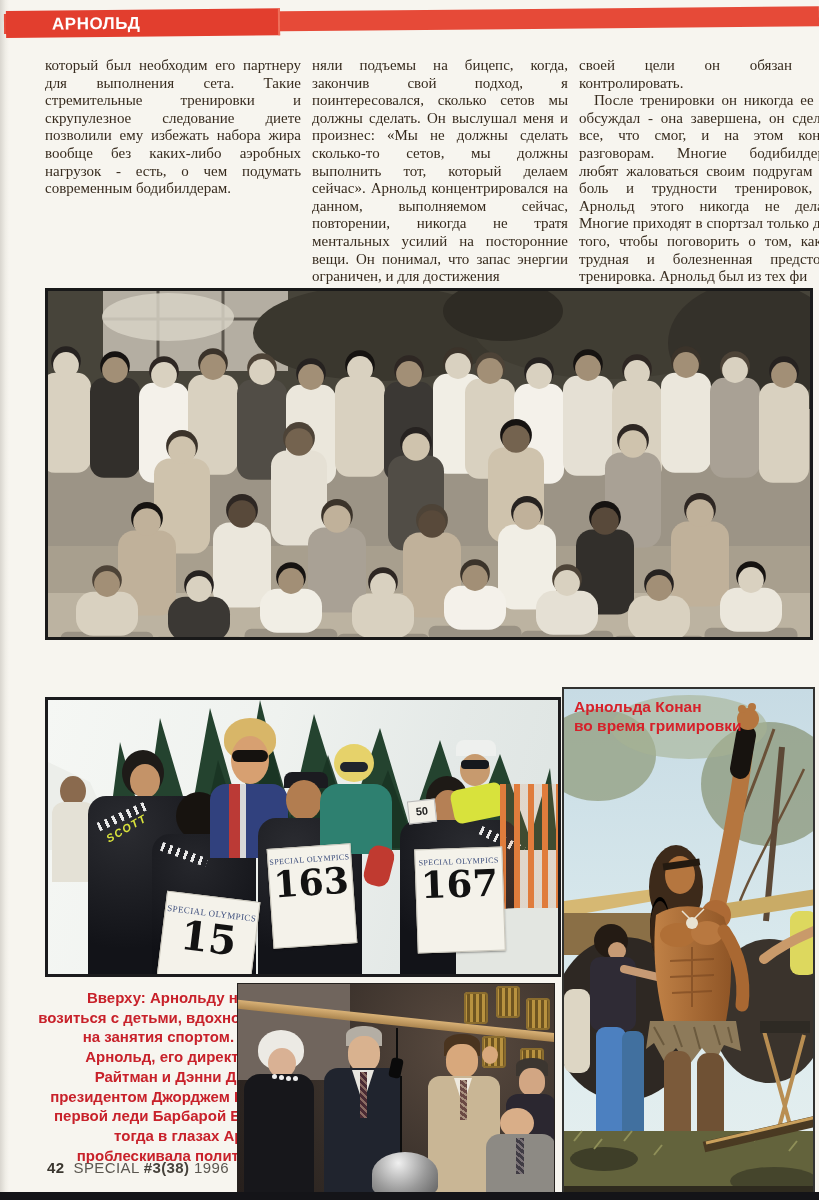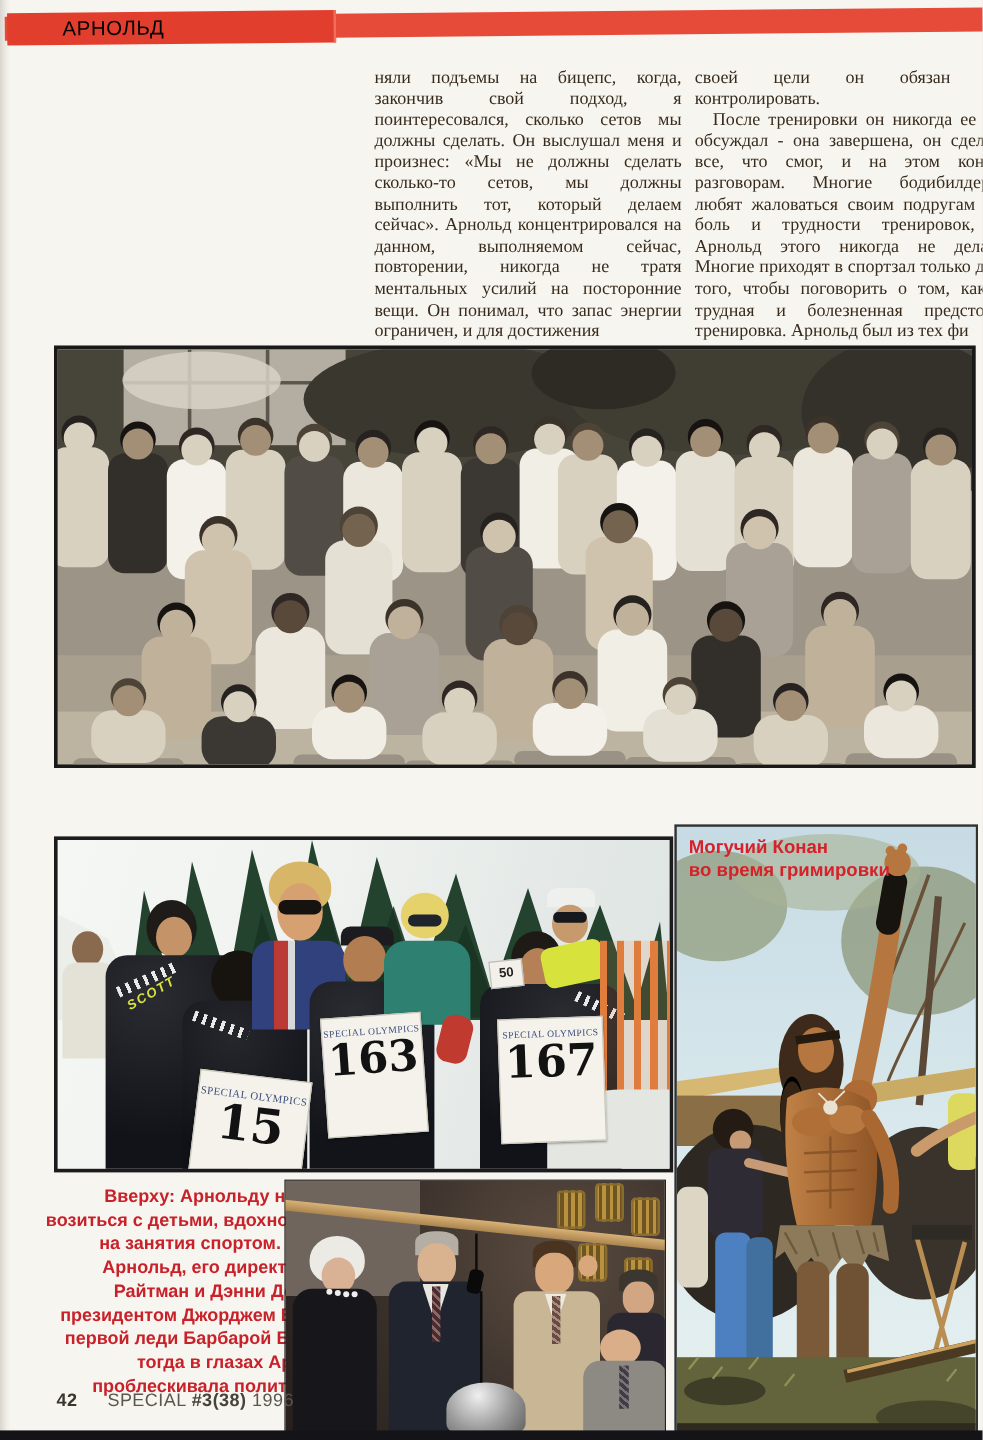--- a/index.html
+++ b/index.html
@@ -15,7 +15,7 @@
   .header-label{position:absolute;left:2px;top:-3px;width:274px;height:27px;background:#e23e2e;
         display:flex;align-items:center;padding-left:46px;box-sizing:border-box;
         border-right:2px solid #ef6f5a;}
-  .header-label span{color:#000000;font-weight:normal;font-size:17px;letter-spacing:.5px;}
+  .header-label span{color:#ffffff;font-weight:bold;font-size:17px;letter-spacing:.5px;}
 
   
   .article{position:absolute;left:45px;top:57px;width:790px;display:flex;gap:11px;}

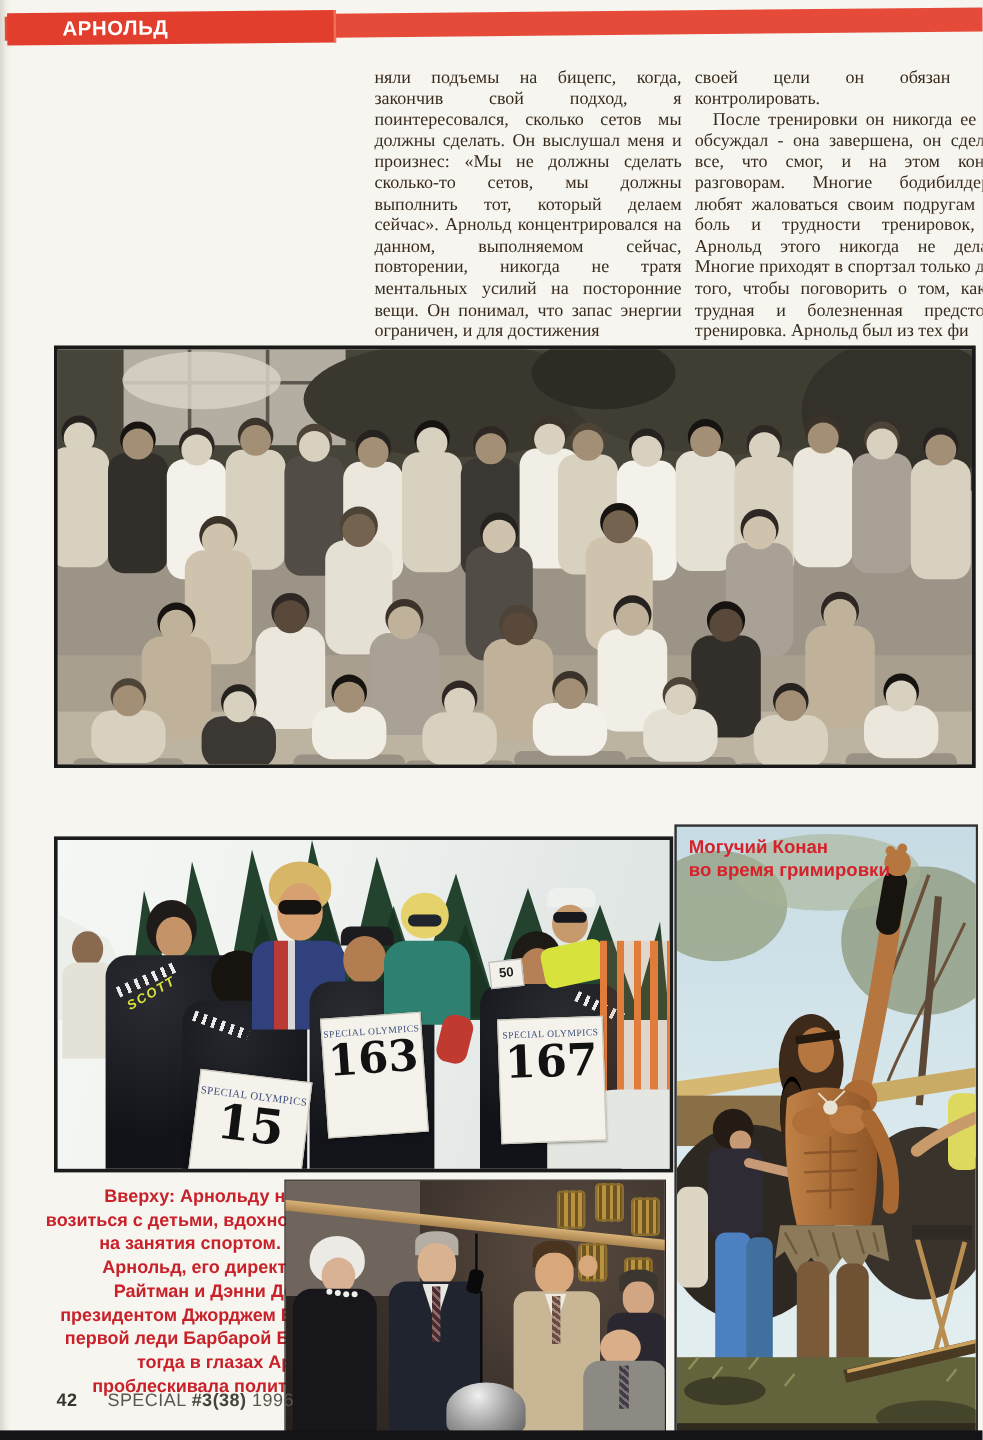--- a/index.html
+++ b/index.html
@@ -87,6 +87,7 @@
 
   <div class="article">
     <div class="col">
+      <p>который был необходим его партнеру для выполнения сета. Такие стремительные тренировки и скрупулезное следование диете позволили ему избежать набора жира вообще без каких-либо аэробных нагрузок - есть, о чем подумать современным бодибилдерам.</p>
     </div>
     <div class="col">
       <p>няли подъемы на бицепс, когда, закончив свой подход, я поинтересовался, сколько сетов мы должны сделать. Он выслушал меня и произнес: «Мы не должны сделать сколько-то сетов, мы должны выполнить тот, который делаем сейчас». Арнольд концентрировался на данном, выполняемом сейчас, повторении, никогда не тратя ментальных усилий на посторонние вещи. Он понимал, что запас энергии ограничен, и для достижения</p>

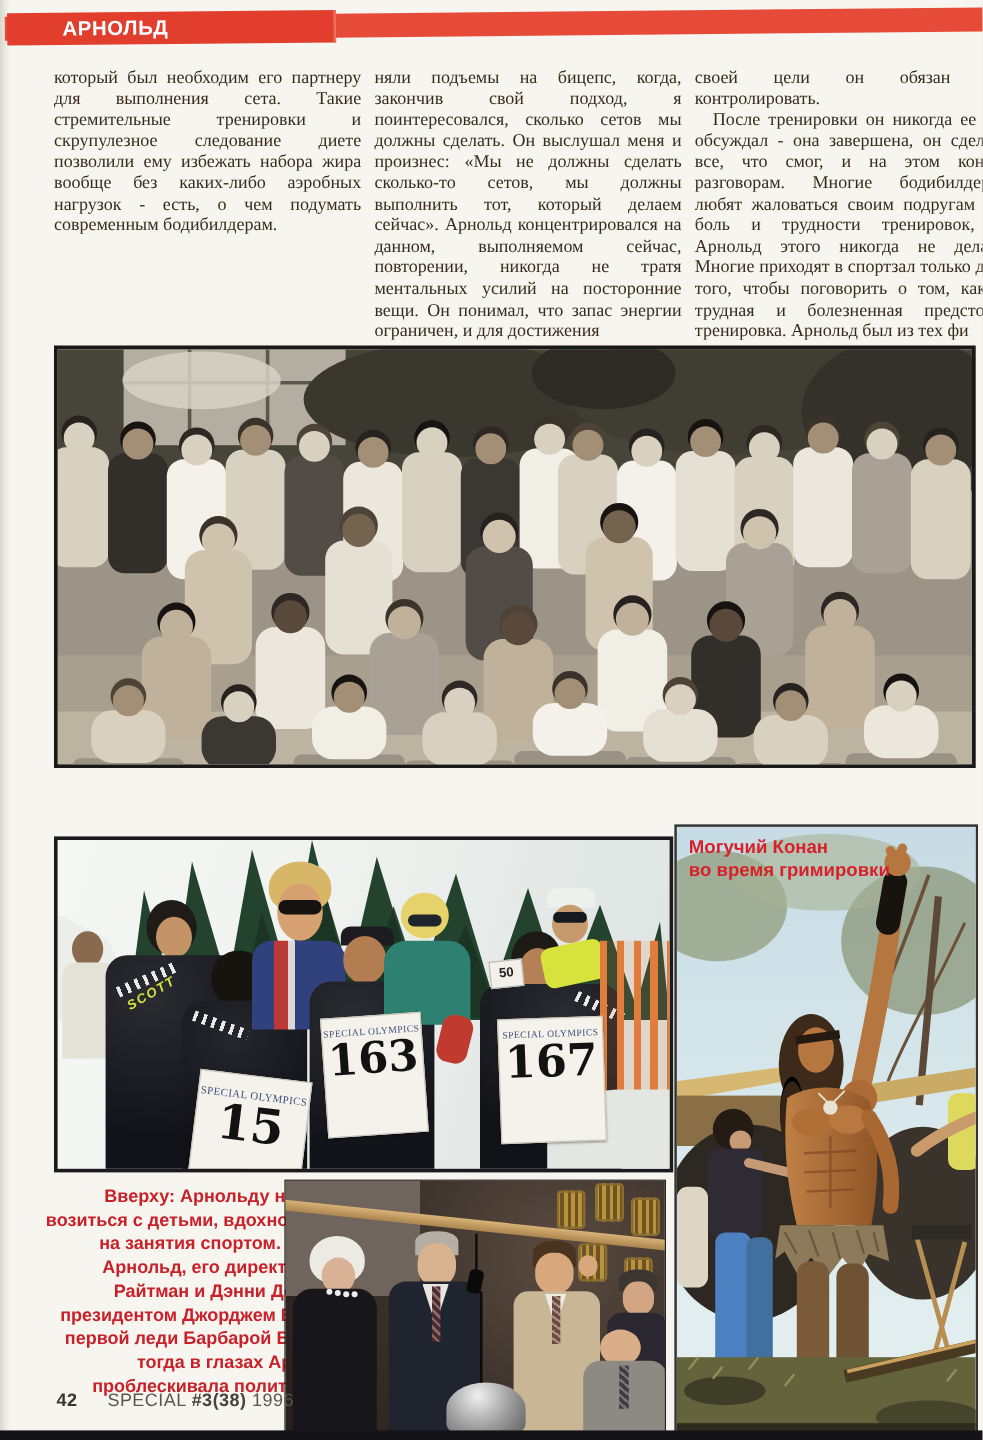--- a/index.html
+++ b/index.html
@@ -300,7 +300,7 @@
 
   <div class="photo photo-conan">
     <div class="conan-caption">
-      <div>Могучий Конан</div>
+      <div>Арнольда Конан</div>
       <div>во время гримировки</div>
     </div>
     <svg width="253" height="509" viewBox="0 0 253 509">

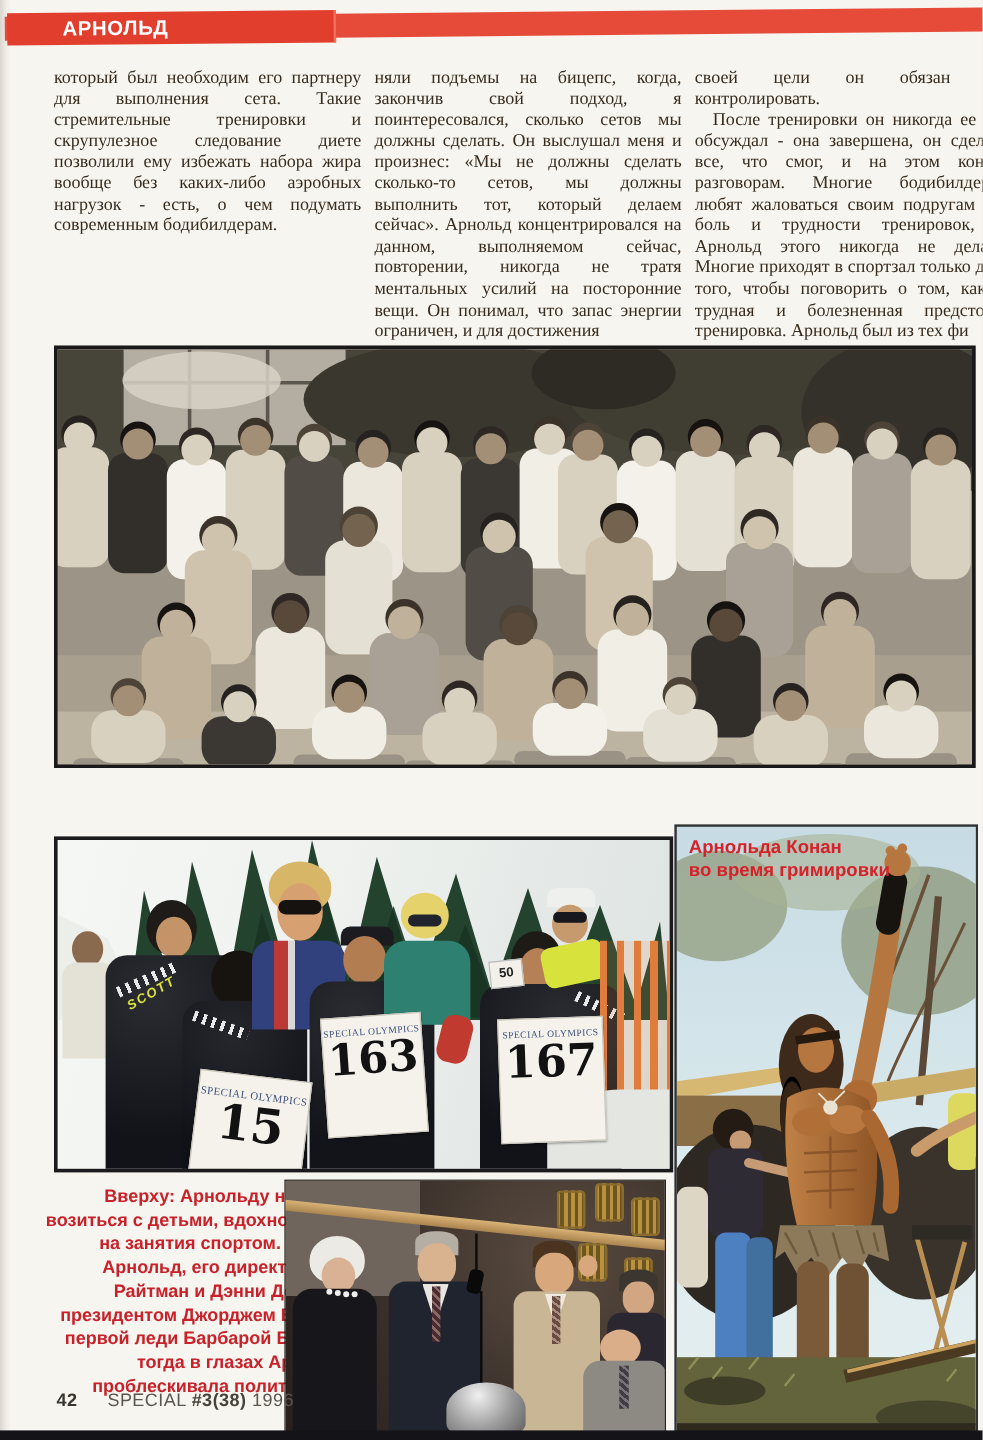--- a/index.html
+++ b/index.html
@@ -70,7 +70,7 @@
 
   
   .footer{position:absolute;left:47px;top:1159px;font-size:15px;color:#5b5750;letter-spacing:.4px;}
-  .footer .num{font-weight:bold;color:#3a362f;margin-right:25px;}
+  .footer .num{font-weight:bold;color:#3a362f;margin-right:9px;}
   .footer .bold{font-weight:bold;color:#47433c;}
 </style>
 </head>

